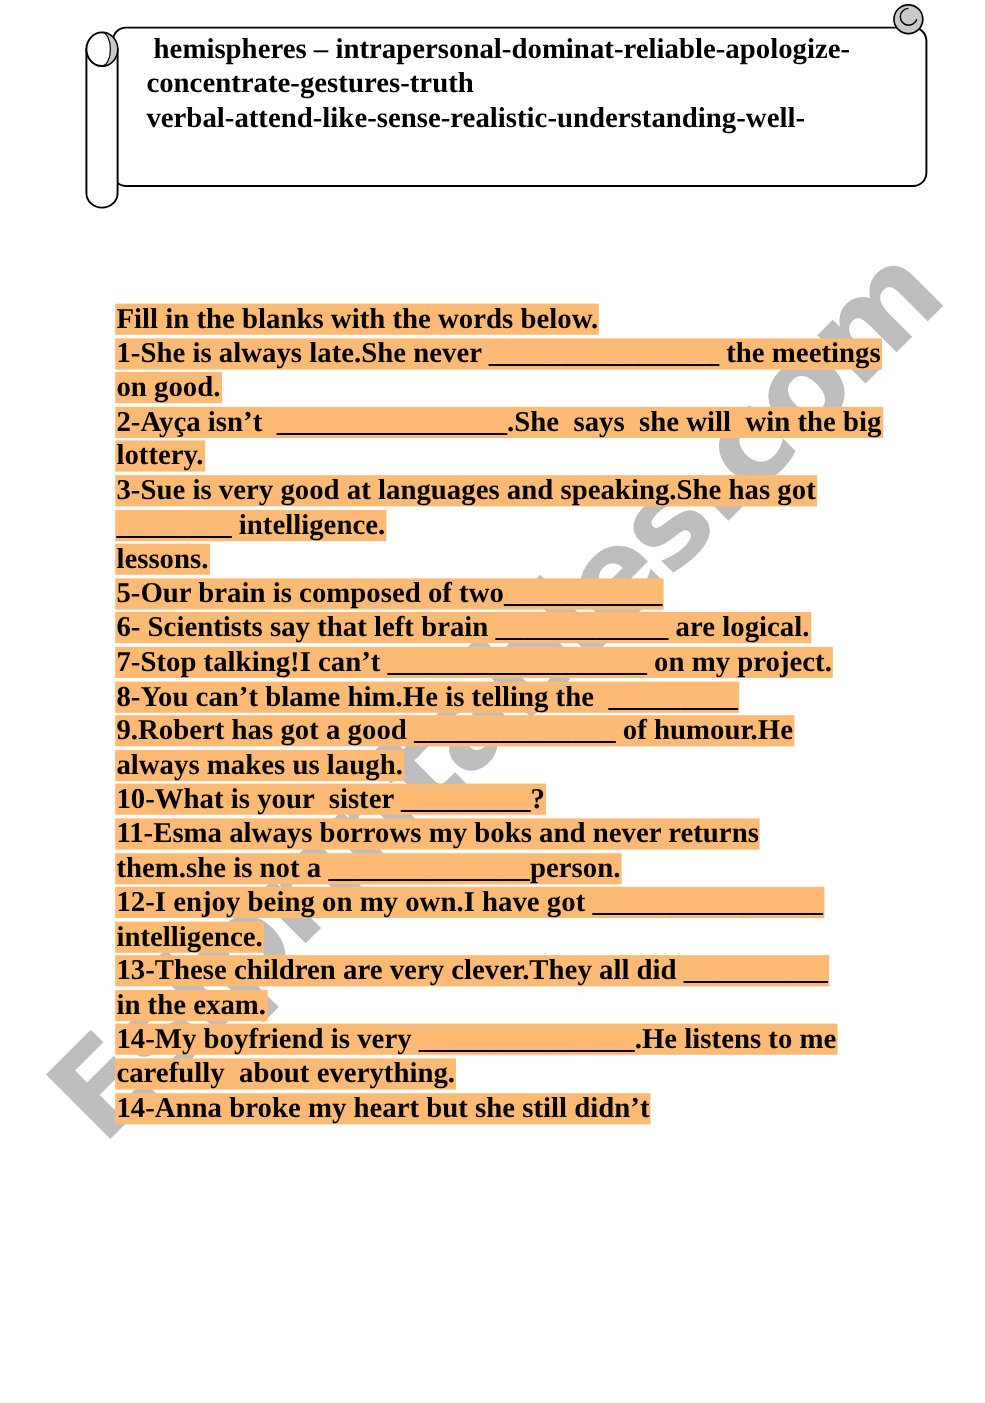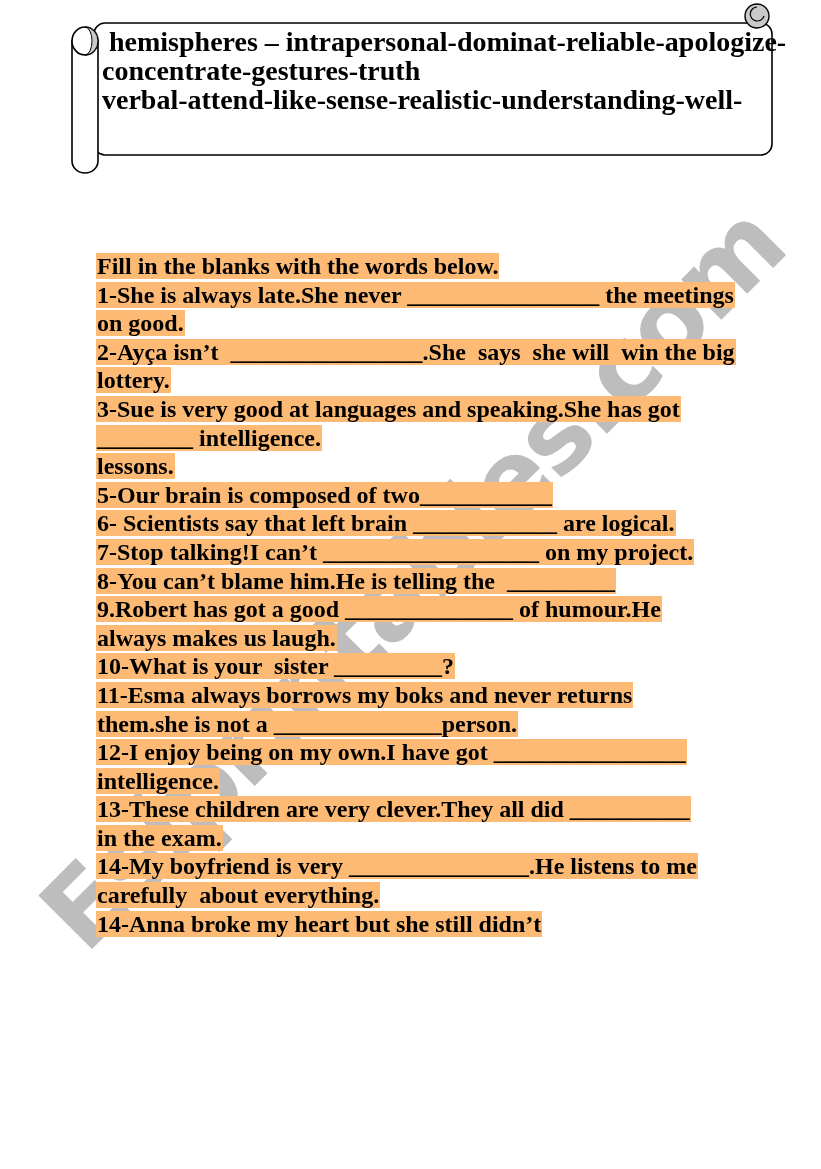--- a/index.html
+++ b/index.html
@@ -34,8 +34,8 @@
   }
   .banner svg{position:absolute;left:0;top:0;}
   .banner-text{
-    position:absolute;left:42px;top:27px;width:650px;
-    font-weight:bold;font-size:28px;line-height:29px;
+    position:absolute;left:62px;top:27px;width:650px;
+    font-weight:bold;font-size:24px;line-height:29px;
     color:#000;
   }
   .banner-line{white-space:pre;}

